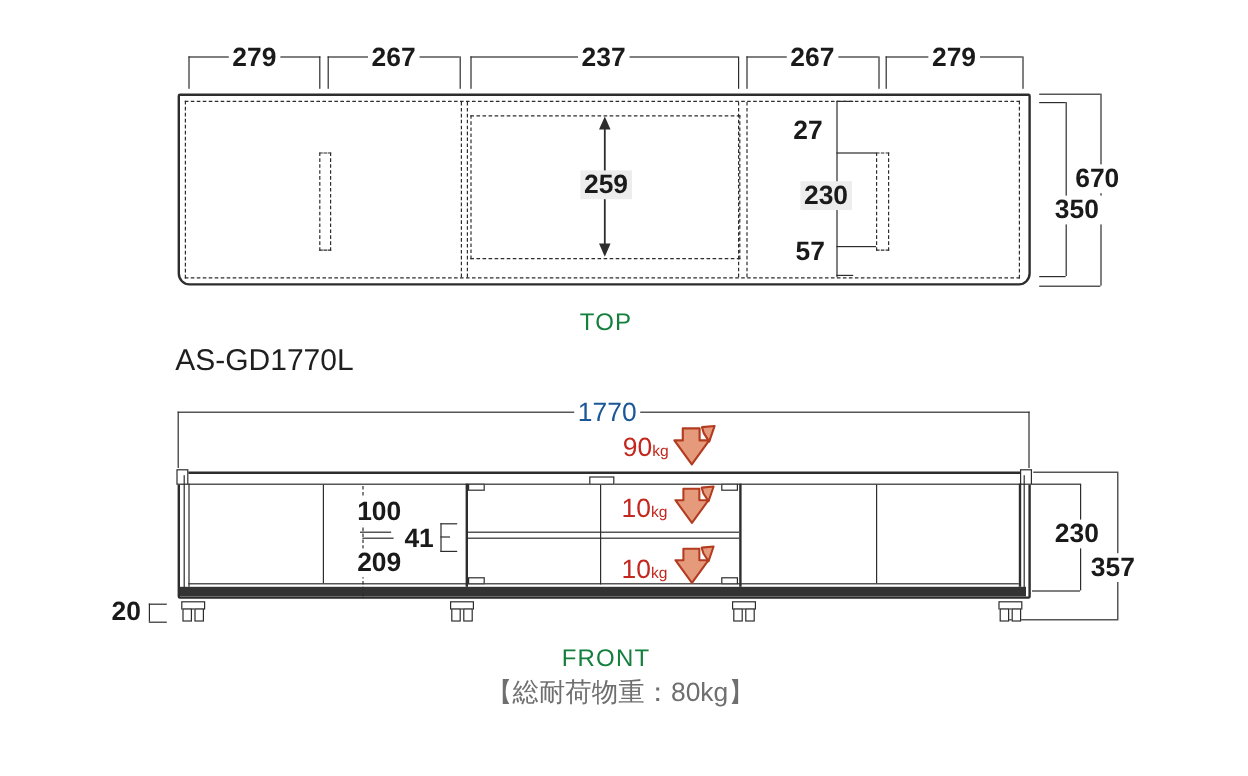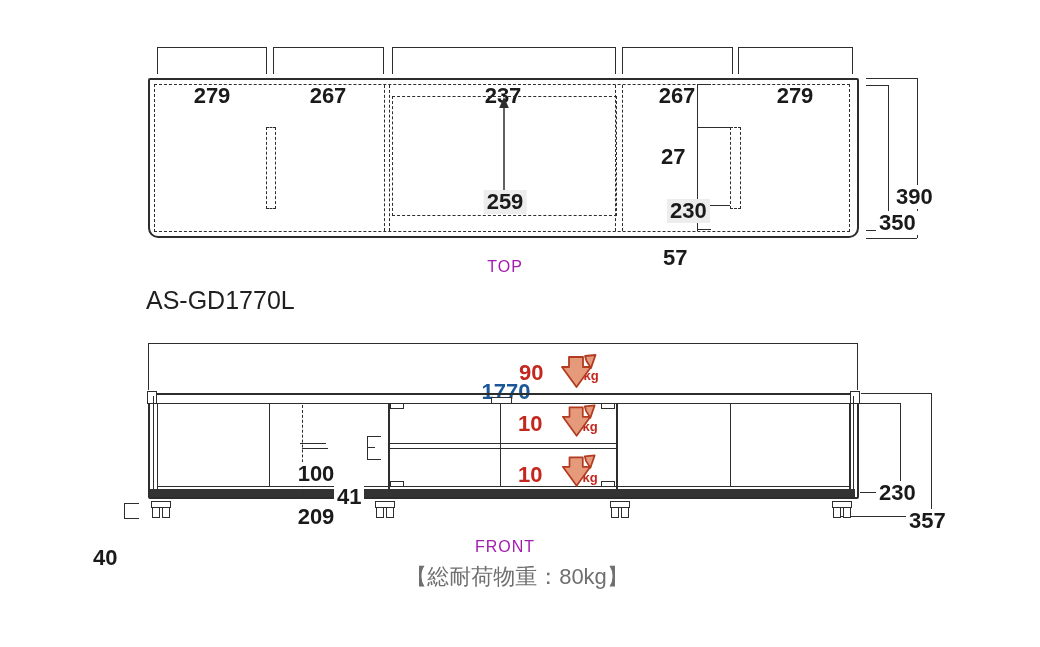--- a/index.html
+++ b/index.html
@@ -12,7 +12,7 @@
   .dashbox{position:absolute;border:1px dashed #2d2d2d;}
   .solidbox{position:absolute;border:2px solid #2d2d2d;border-radius:2px 2px 10px 10px;}
   .num{position:absolute;font-weight:bold;font-size:22px;line-height:1;color:#1a1a1a;
-       background:#fff;padding:1px 3px;white-space:nowrap;margin-top:48px;}
+       background:#fff;padding:1px 3px;white-space:nowrap;}
   .num.center{transform:translateX(-50%);}
   .num.gray{background:#ededed;}
   .glabel{position:absolute;color:#a21caf;font-size:16px;line-height:1;letter-spacing:1px;

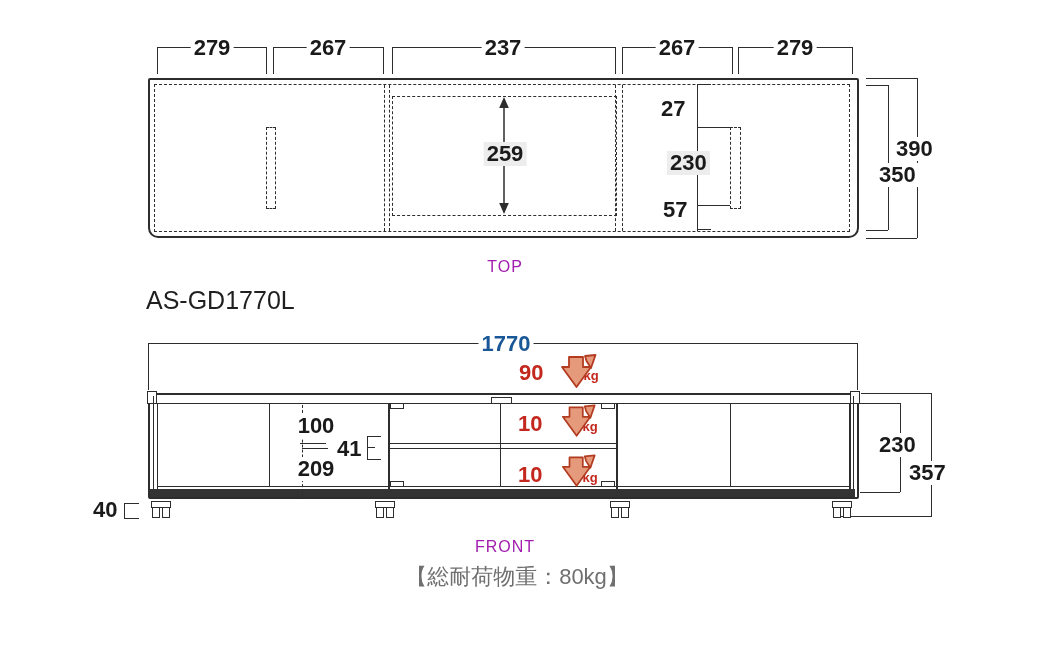--- a/index.html
+++ b/index.html
@@ -90,7 +90,7 @@
     <div class="hl" style="left:866px;top:78px;width:51px;"></div>
     <div class="vl" style="left:917px;top:78px;height:160px;"></div>
     <div class="hl" style="left:866px;top:238px;width:51px;"></div>
-    <div class="num" style="left:893px;top:137px;">390</div>
+    <div class="num" style="left:893px;top:137px;">670</div>
     <div class="num" style="left:876px;top:163px;">350</div>
 
     <div class="glabel" style="left:505px;top:259px;">TOP</div>

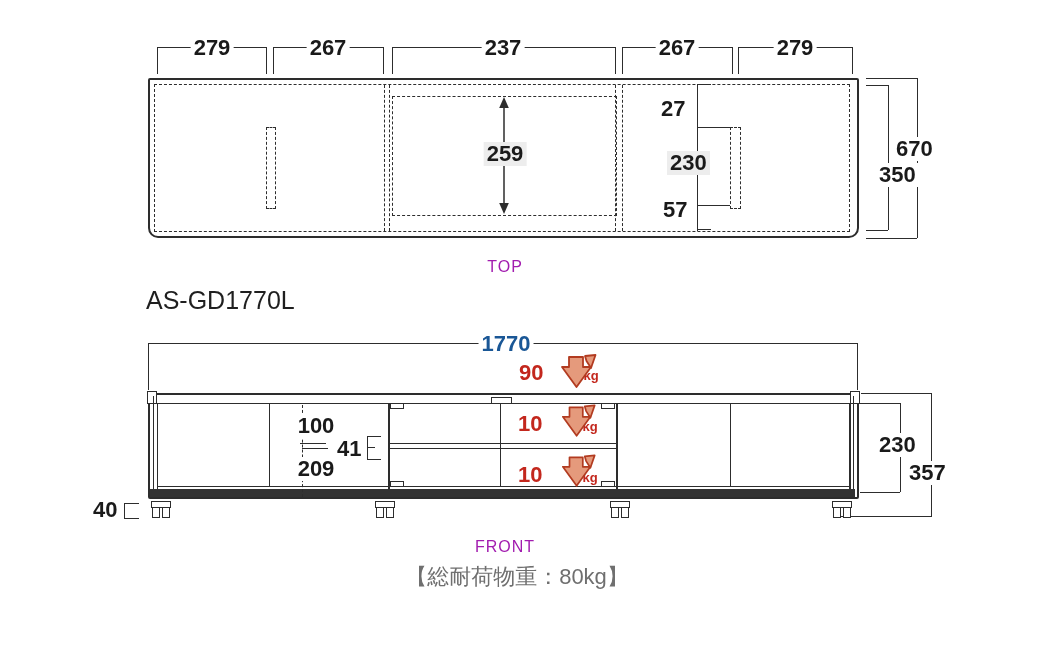--- a/index.html
+++ b/index.html
@@ -15,7 +15,7 @@
        background:#fff;padding:1px 3px;white-space:nowrap;}
   .num.center{transform:translateX(-50%);}
   .num.gray{background:#ededed;}
-  .glabel{position:absolute;color:#a21caf;font-size:16px;line-height:1;letter-spacing:1px;
+  .glabel{position:absolute;color:#15803d;font-size:20px;line-height:1;letter-spacing:1px;
           transform:translateX(-50%);white-space:nowrap;}
   .model{position:absolute;font-size:25px;color:#1f1f1f;line-height:1;white-space:nowrap;}
   .red{position:absolute;color:#c3271d;font-weight:bold;font-size:22px;line-height:1;white-space:nowrap;}

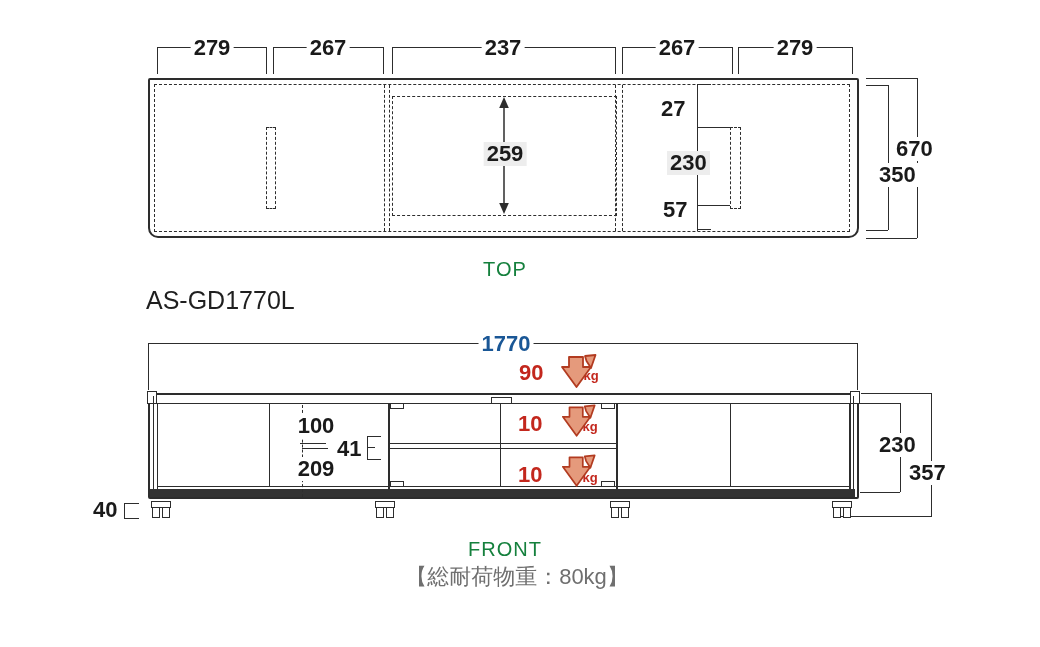--- a/index.html
+++ b/index.html
@@ -18,7 +18,7 @@
   .glabel{position:absolute;color:#15803d;font-size:20px;line-height:1;letter-spacing:1px;
           transform:translateX(-50%);white-space:nowrap;}
   .model{position:absolute;font-size:25px;color:#1f1f1f;line-height:1;white-space:nowrap;}
-  .red{position:absolute;color:#c3271d;font-weight:bold;font-size:22px;line-height:1;white-space:nowrap;}
+  .red{position:absolute;color:#c3271d;font-weight:normal;font-size:22px;line-height:1;white-space:nowrap;}
   .red .unit{font-size:13px;margin-left:40px;}
   .red.blue{color:#1a5796;}
   .tab{position:absolute;background:#fff;border:1px solid #2d2d2d;box-sizing:border-box;}

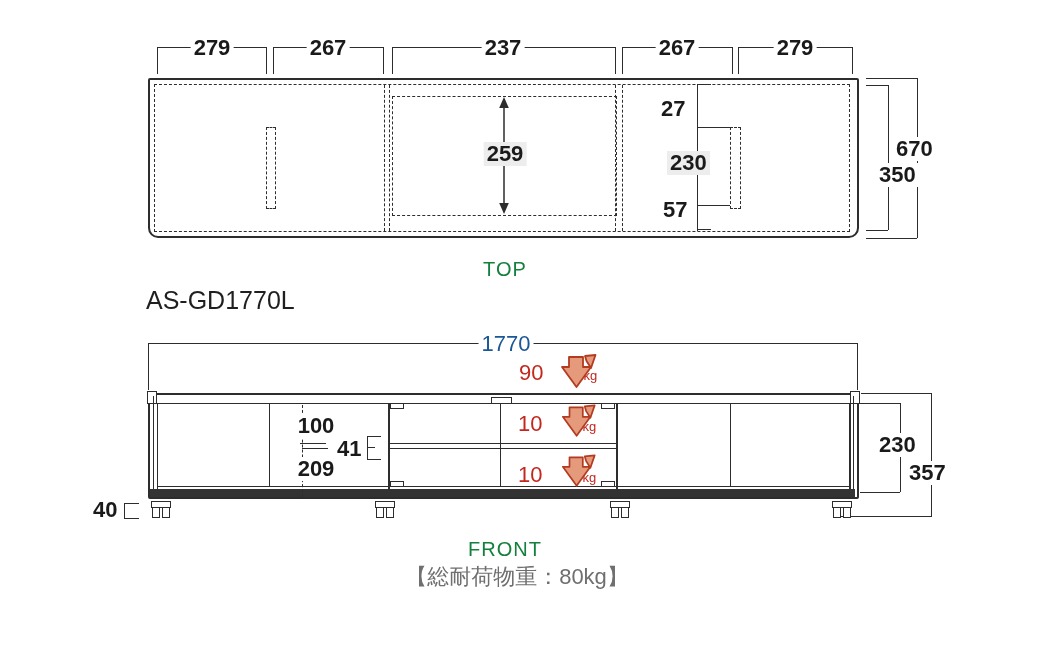--- a/index.html
+++ b/index.html
@@ -19,7 +19,7 @@
           transform:translateX(-50%);white-space:nowrap;}
   .model{position:absolute;font-size:25px;color:#1f1f1f;line-height:1;white-space:nowrap;}
   .red{position:absolute;color:#c3271d;font-weight:normal;font-size:22px;line-height:1;white-space:nowrap;}
-  .red .unit{font-size:13px;margin-left:40px;}
+  .red .unit{font-size:13px;}
   .red.blue{color:#1a5796;}
   .tab{position:absolute;background:#fff;border:1px solid #2d2d2d;box-sizing:border-box;}
   .band{position:absolute;background:#333333;}

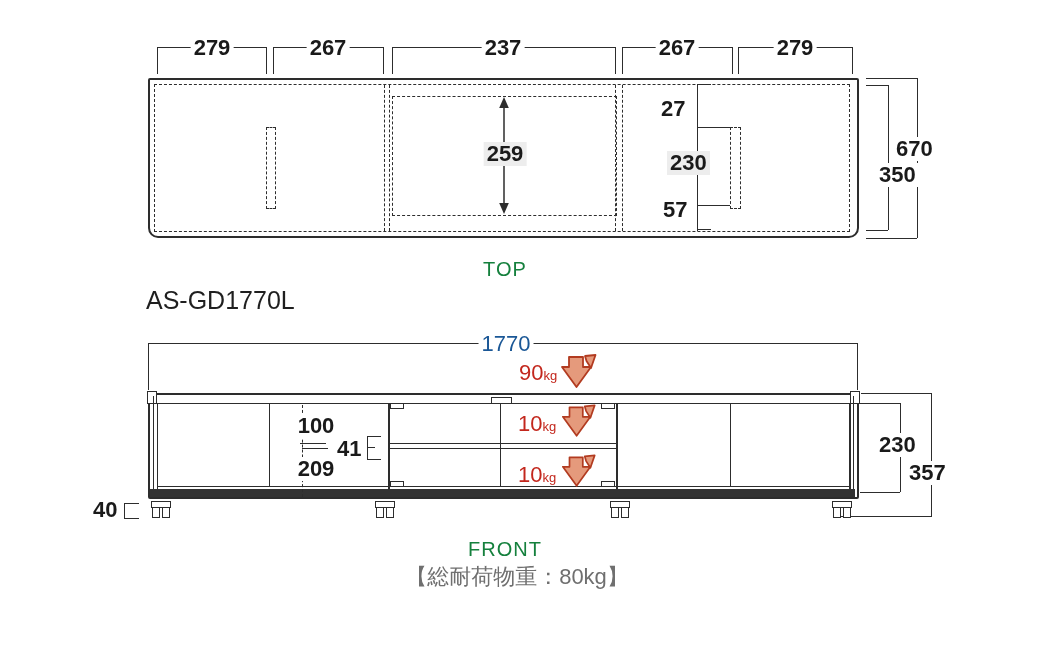--- a/index.html
+++ b/index.html
@@ -187,7 +187,7 @@
       <div class="cpart" style="left:843px;top:507px;width:8px;height:11px;"></div>
     </div>
 
-    <div class="num" style="left:90px;top:498px;">40</div>
+    <div class="num" style="left:90px;top:498px;">20</div>
     <div class="hl" style="left:124px;top:503px;width:15px;"></div>
     <div class="vl" style="left:124px;top:503px;height:15px;"></div>
     <div class="hl" style="left:124px;top:518px;width:15px;"></div>

